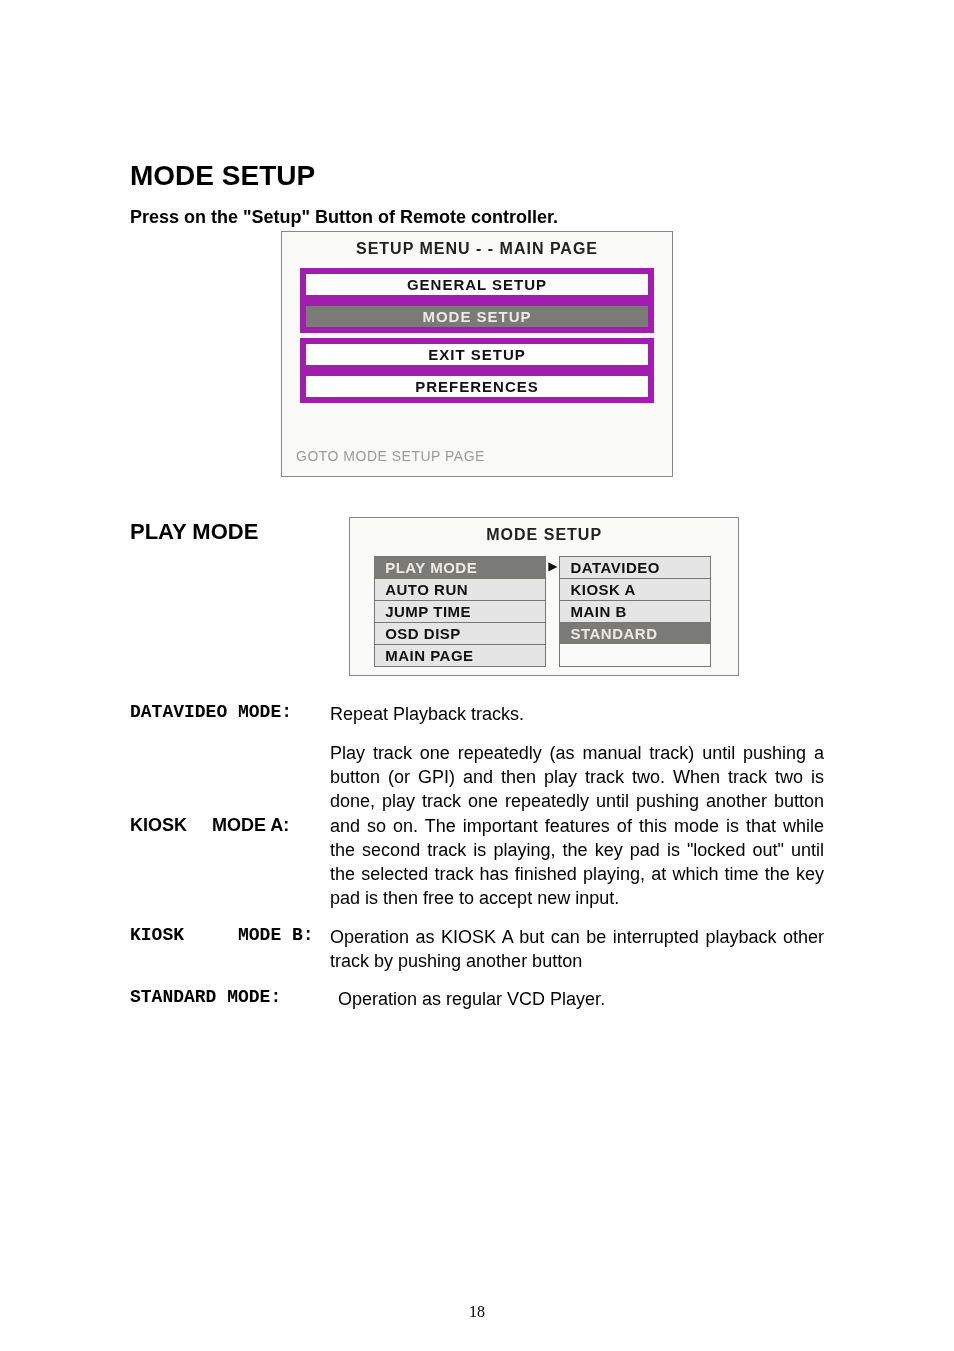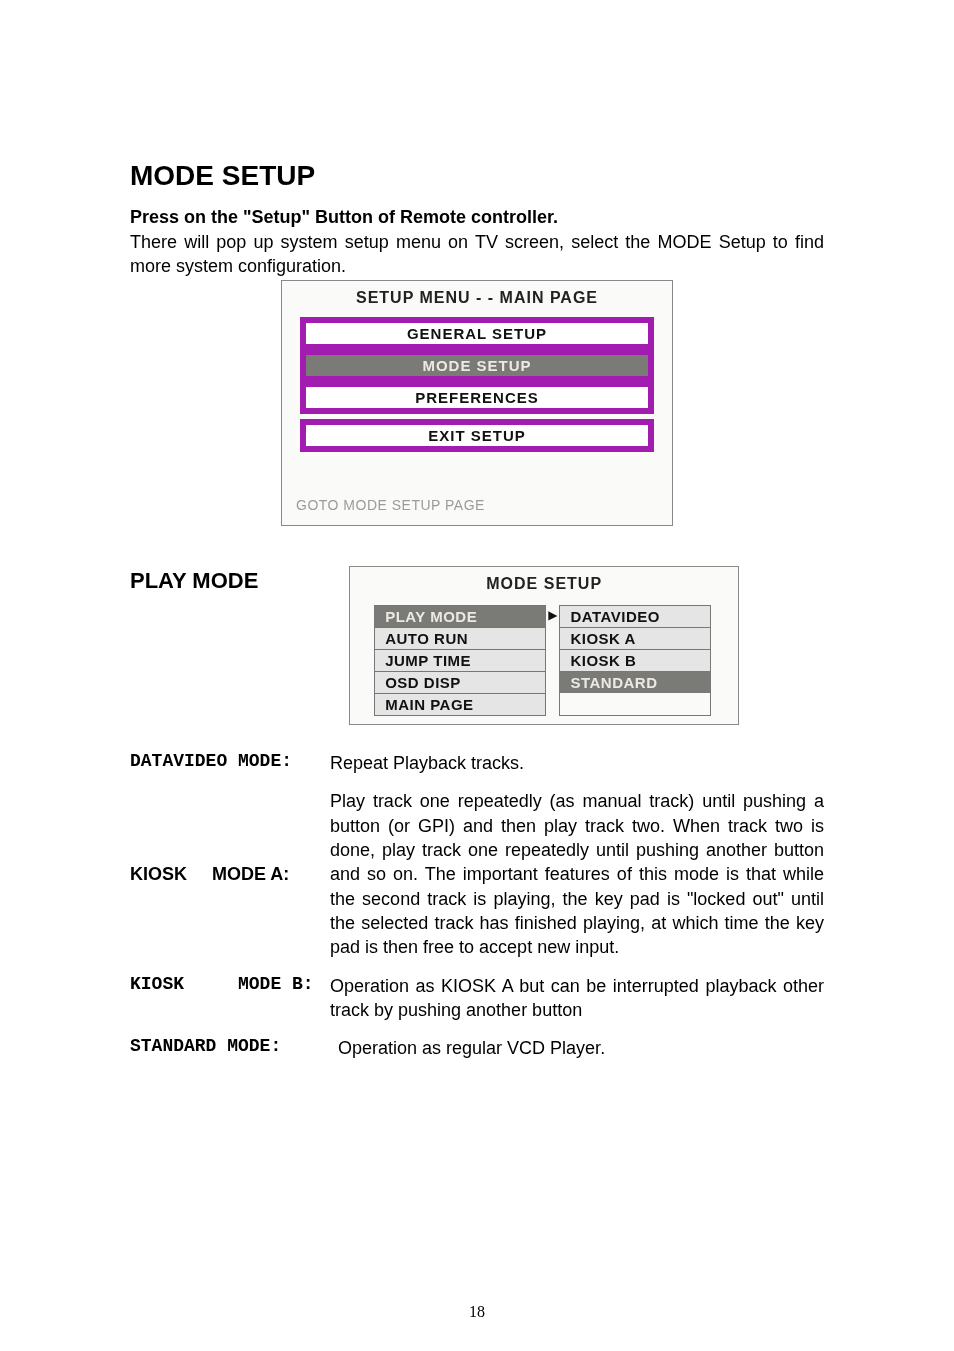--- a/index.html
+++ b/index.html
@@ -169,7 +169,6 @@
   <h1 class="h1">MODE   SETUP</h1>
 
   <p class="body-text bold">Press on the "Setup" Button of Remote controller.</p>
-  <p class="body-text">There will pop up system setup menu on TV screen, select the MODE Setup to find more system configuration.</p>
 
   <div class="screenshot">
     <div class="ss-title">SETUP MENU  - -  MAIN PAGE</div>

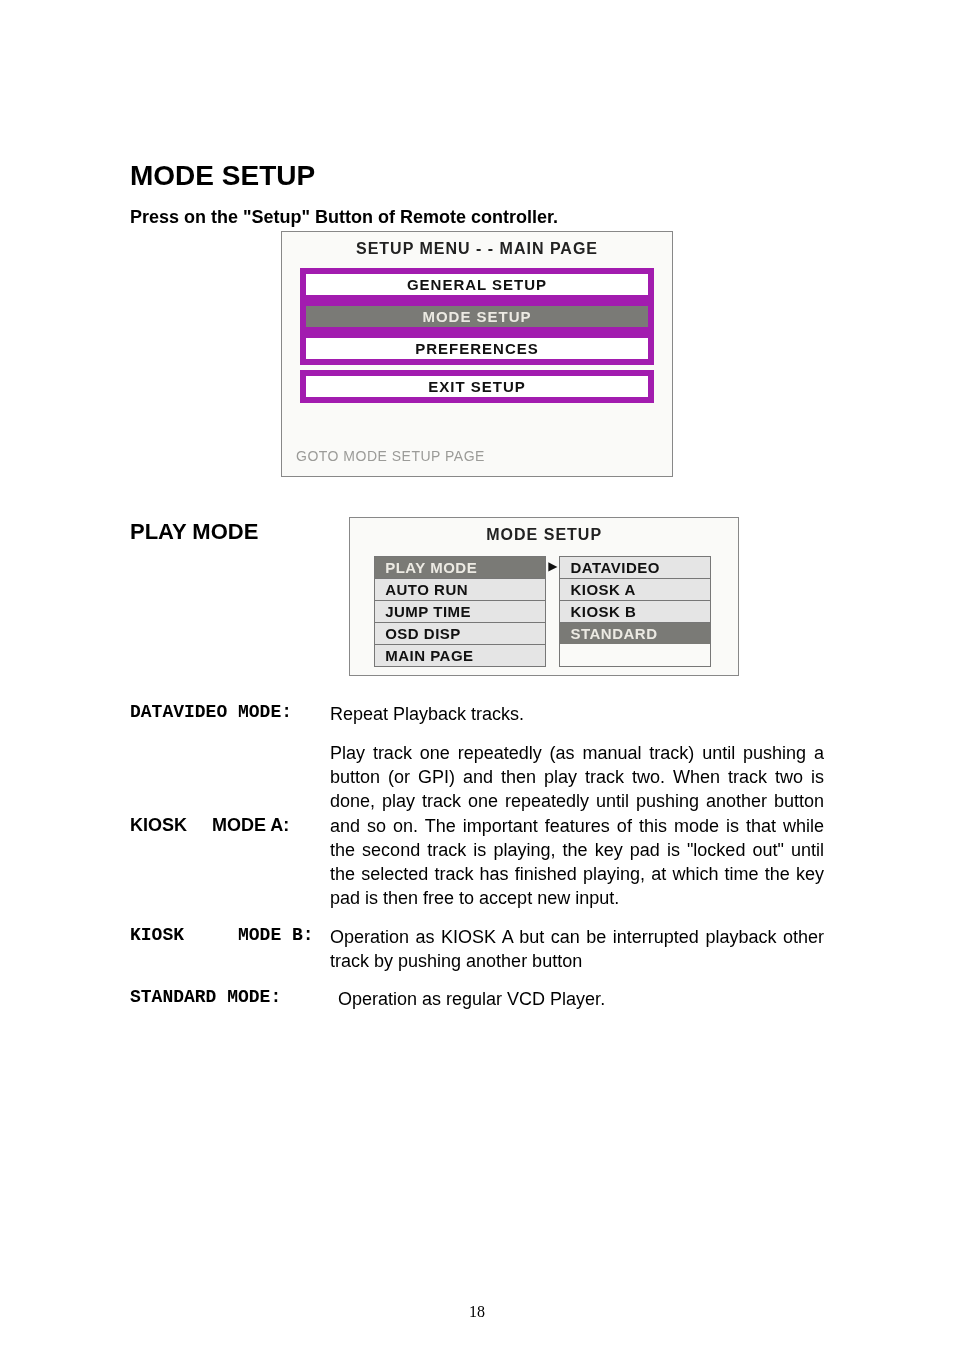--- a/index.html
+++ b/index.html
@@ -175,8 +175,8 @@
     <div class="ss-box">
       <div class="ss-row">GENERAL SETUP</div>
       <div class="ss-row hl">MODE SETUP</div>
+      <div class="ss-row sep">EXIT SETUP</div>
       <div class="ss-row">PREFERENCES</div>
-      <div class="ss-row sep">EXIT SETUP</div>
     </div>
     <div class="ss-hint">GOTO MODE SETUP PAGE</div>
   </div>

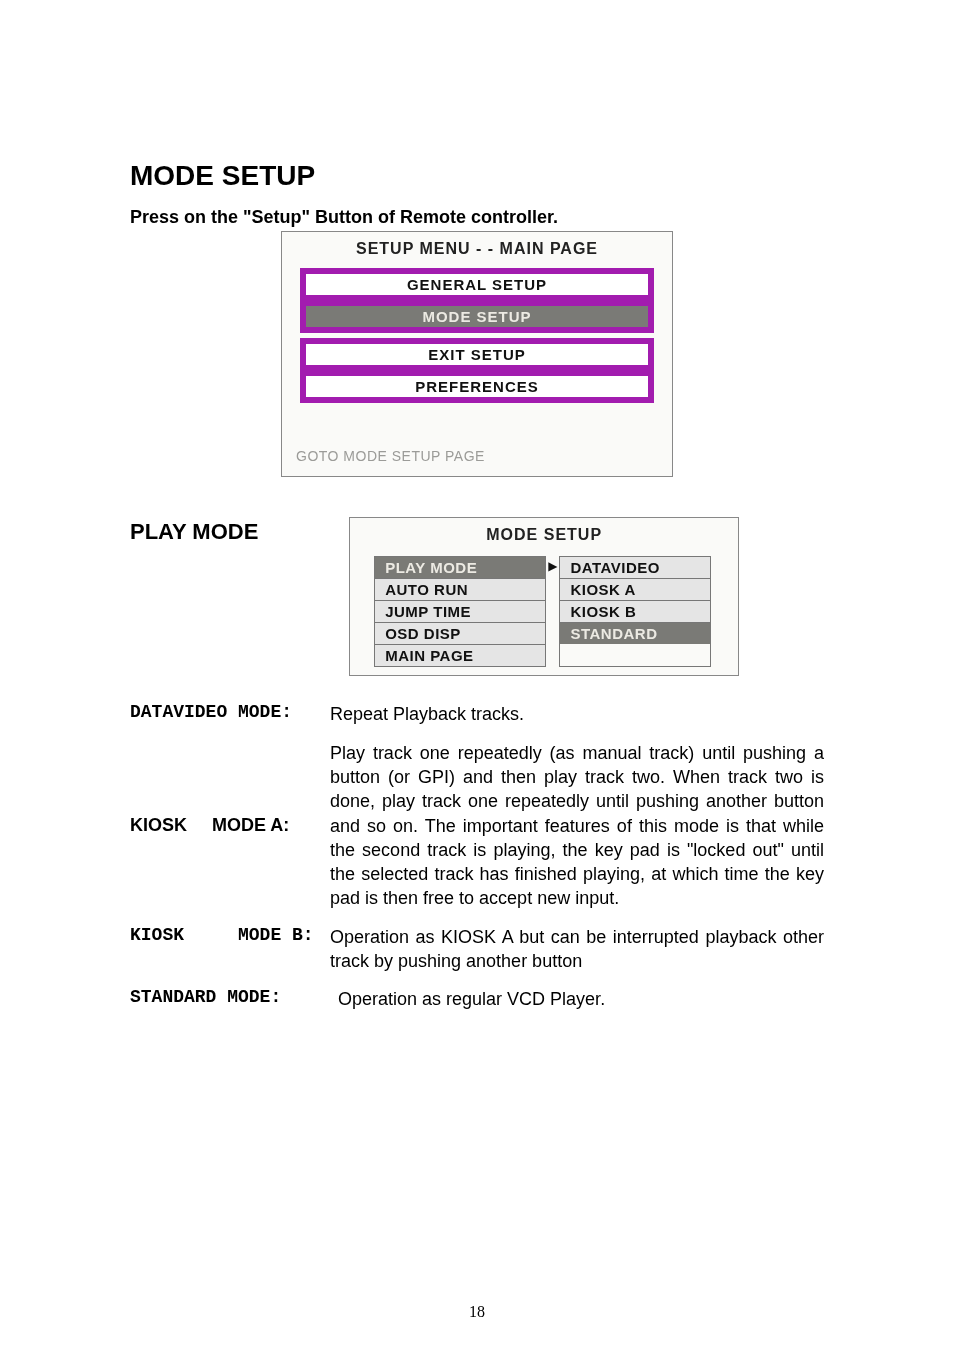--- a/index.html
+++ b/index.html
@@ -198,7 +198,7 @@
           <div class="ss2-right">
             <div class="ss2-cell">DATAVIDEO</div>
             <div class="ss2-cell">KIOSK A</div>
-            <div class="ss2-cell">KIOSK B</div>
+            <div class="ss2-cell">MAIN B</div>
             <div class="ss2-cell hl">STANDARD</div>
           </div>
         </div>

